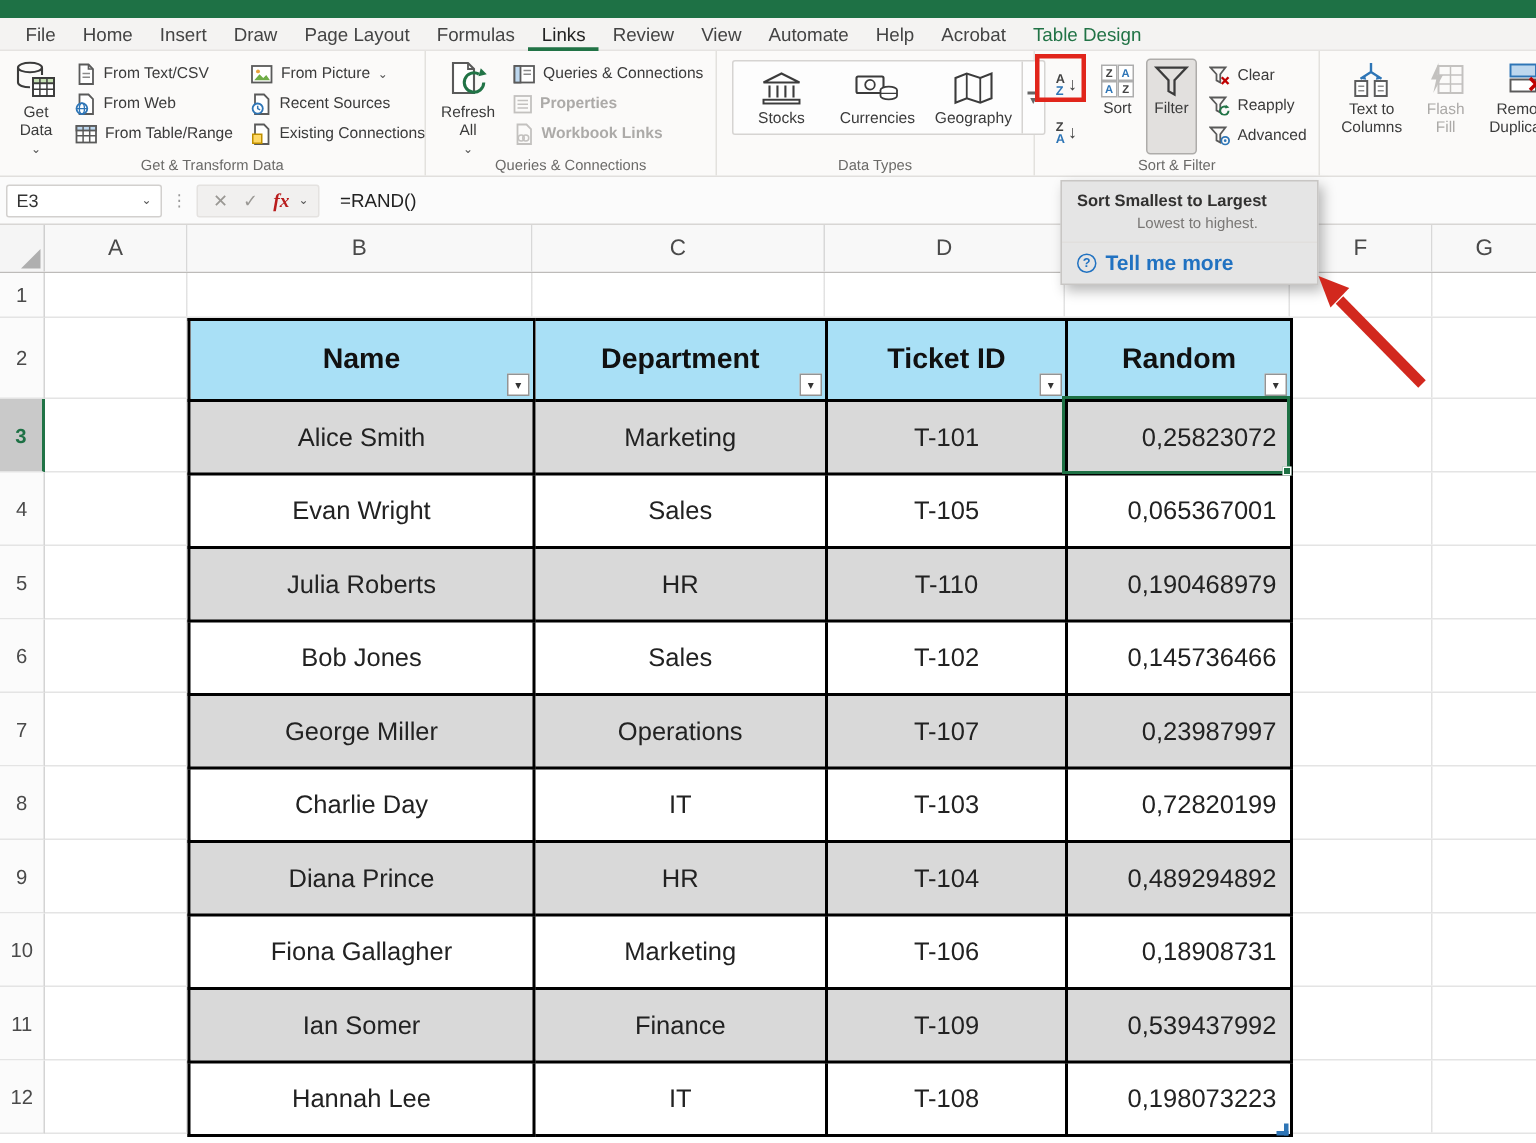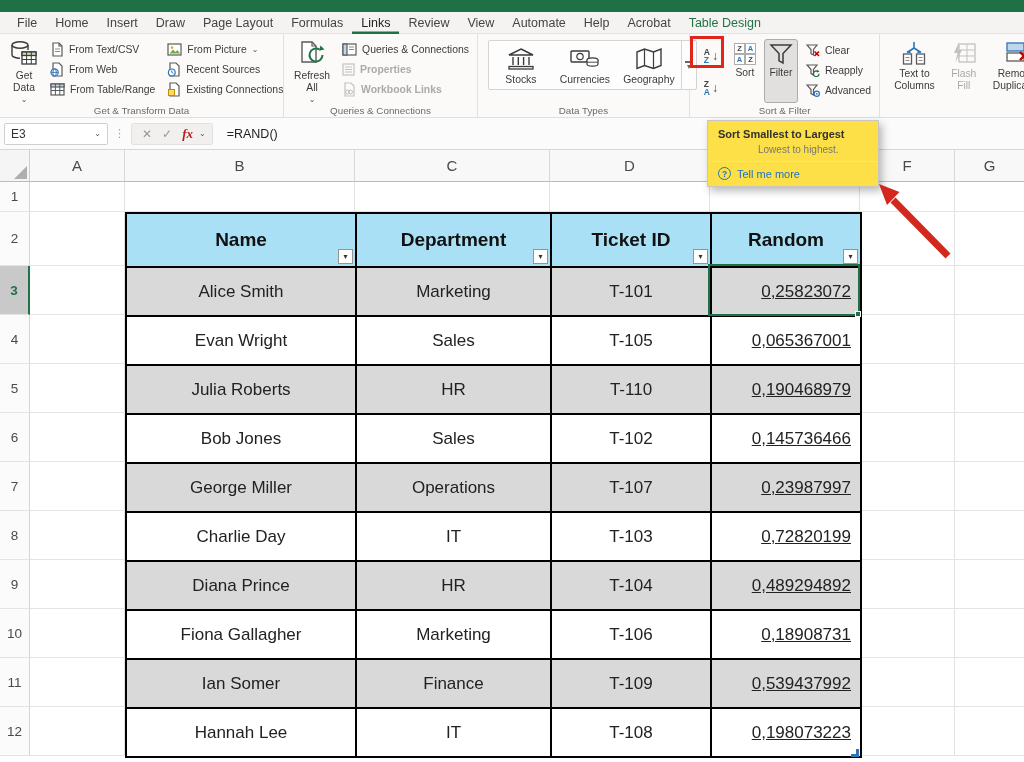--- a/index.html
+++ b/index.html
@@ -87,7 +87,7 @@
   .tbl-handle { position:absolute; left:851px; top:599px; width:8px; height:8px; z-index:6; border-right:3px solid #2E75B6; border-bottom:3px solid #2E75B6; pointer-events:none; }
 
   
-  .tooltip { position:absolute; left:707px; top:120px; width:172px; background:#fde047; border:1px solid #C8C6C4; box-shadow:3px 4px 8px rgba(0,0,0,0.28); z-index:40; padding:7px 10px 6px; }
+  .tooltip { position:absolute; left:707px; top:120px; width:172px; background:#e5e5e5; border:1px solid #C8C6C4; box-shadow:3px 4px 8px rgba(0,0,0,0.28); z-index:40; padding:7px 10px 6px; }
   .tt-title { font-size:11px; font-weight:bold; color:#323130; }
   .tt-desc { font-size:10px; color:#797775; margin-top:4px;margin-left:40px; }
   .tt-div { border-top:1px solid #E1DFDD; margin:6px -10px 5px; }

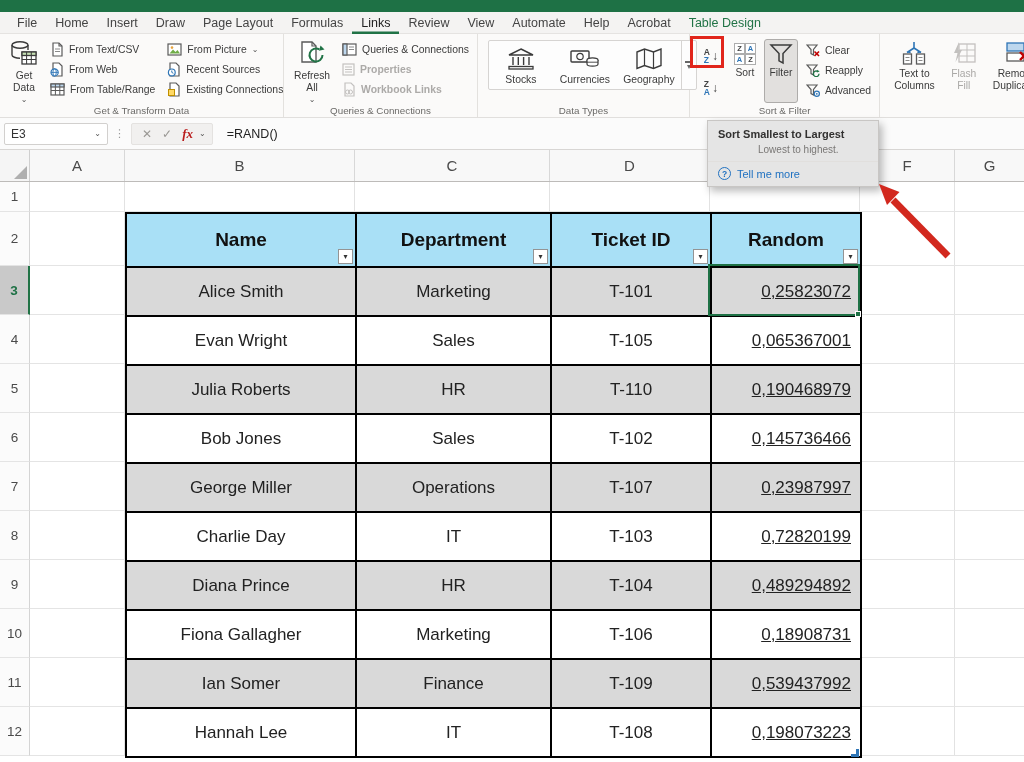--- a/index.html
+++ b/index.html
@@ -93,7 +93,7 @@
   .tt-div { border-top:1px solid #E1DFDD; margin:6px -10px 5px; }
   .tt-link { display:flex; align-items:center; gap:6px; cursor:pointer; }
   .tt-qicon { width:13px; height:13px; border:1.4px solid #2172C1; border-radius:50%; color:#2172C1; font-size:8.5px; font-weight:bold; display:flex; align-items:center; justify-content:center; }
-  .tt-linklbl { font-size:11px; font-weight:normal; color:#2172C1; }
+  .tt-linklbl { font-size:14px; font-weight:bold; color:#2172C1; }
 
   
   .redbox { position:absolute; left:690px; top:36px; width:34px; height:32px; border:3px solid #E1251B; z-index:50; pointer-events:none; }

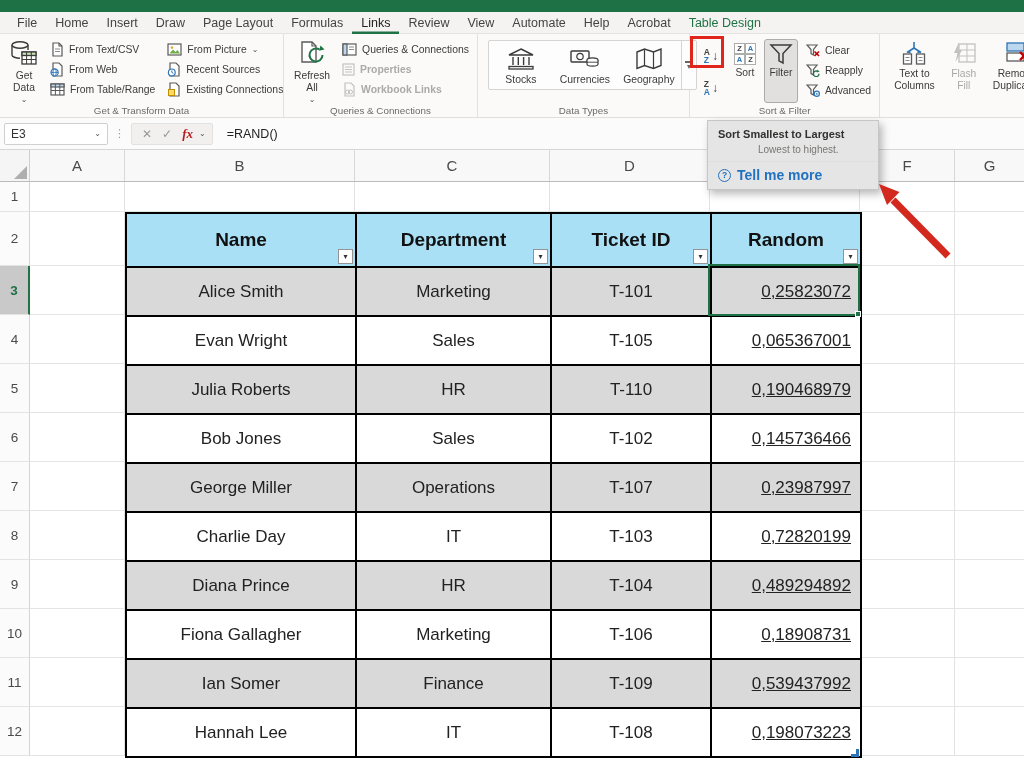--- a/index.html
+++ b/index.html
@@ -78,7 +78,7 @@
   .xl-table th { background:#A9E0F6; font-size:19px; font-weight:bold; color:#111; position:relative; height:54px;margin-top:38px; }
   .xl-table td { background:#fff; font-size:17px; color:#222; text-align:center; height:49px; }
   .xl-table tr.alt td { background:#D9D9D9; }
-  .xl-table td.random { text-align:right; padding-right:9px;text-decoration:underline; }
+  .xl-table td.random { text-align:right; padding-right:9px; }
   .fdrop { position:absolute; right:2px; bottom:2px; width:15px; height:15px; background:#fff; border:1px solid #949494; display:flex; align-items:center; justify-content:center; font-size:8px; color:#333; font-weight:normal; cursor:pointer; }
 
   

